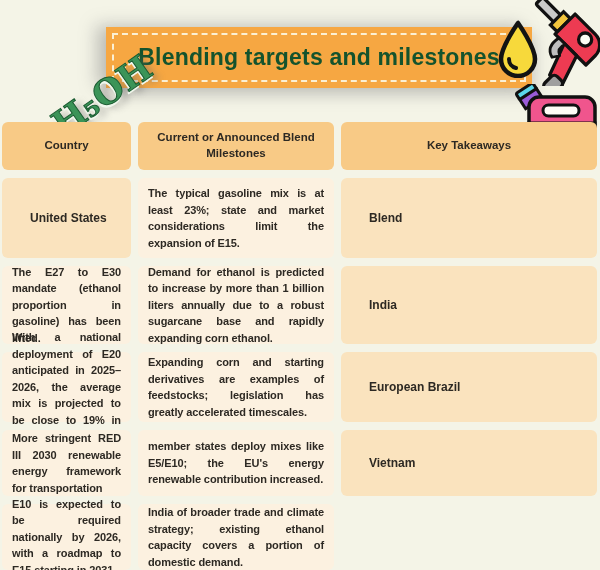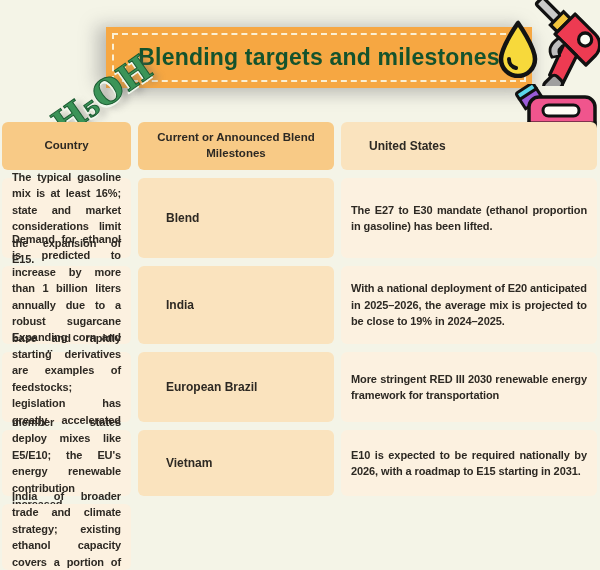--- a/index.html
+++ b/index.html
@@ -111,6 +111,7 @@
 
     <div class="cell th">Country</div>
     <div class="cell th">Current or Announced Blend Milestones</div>
+    <div class="cell th">Key Takeaways</div>
 
     <div class="cell country">United States</div>
     <div class="cell body-cell">

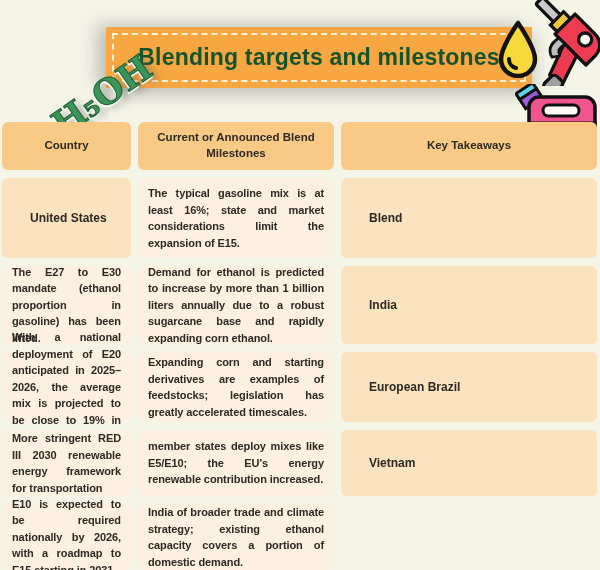--- a/index.html
+++ b/index.html
@@ -115,7 +115,7 @@
 
     <div class="cell country">United States</div>
     <div class="cell body-cell">
-        <p>The typical gasoline mix is at least 16%; state and market considerations limit the expansion of E15.</p>
+        <p>The typical gasoline mix is at least 23%; state and market considerations limit the expansion of E15.</p>
       </div>
 
     <div class="cell country">Blend</div>

